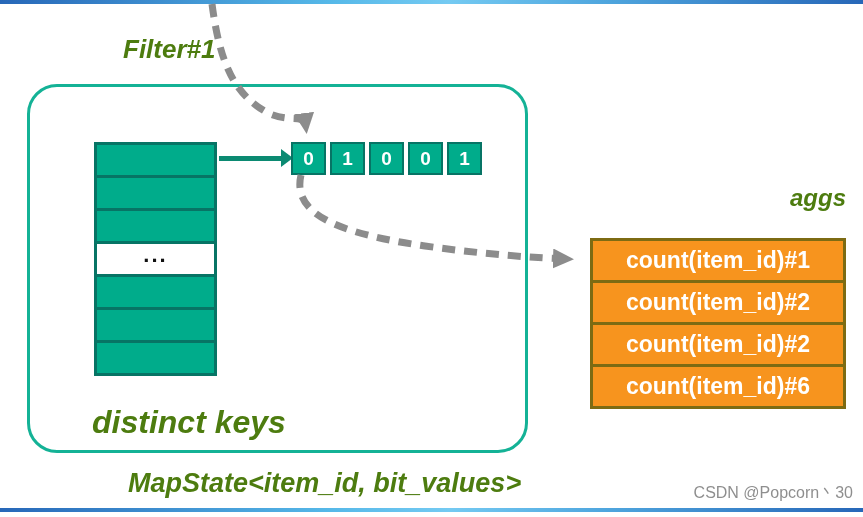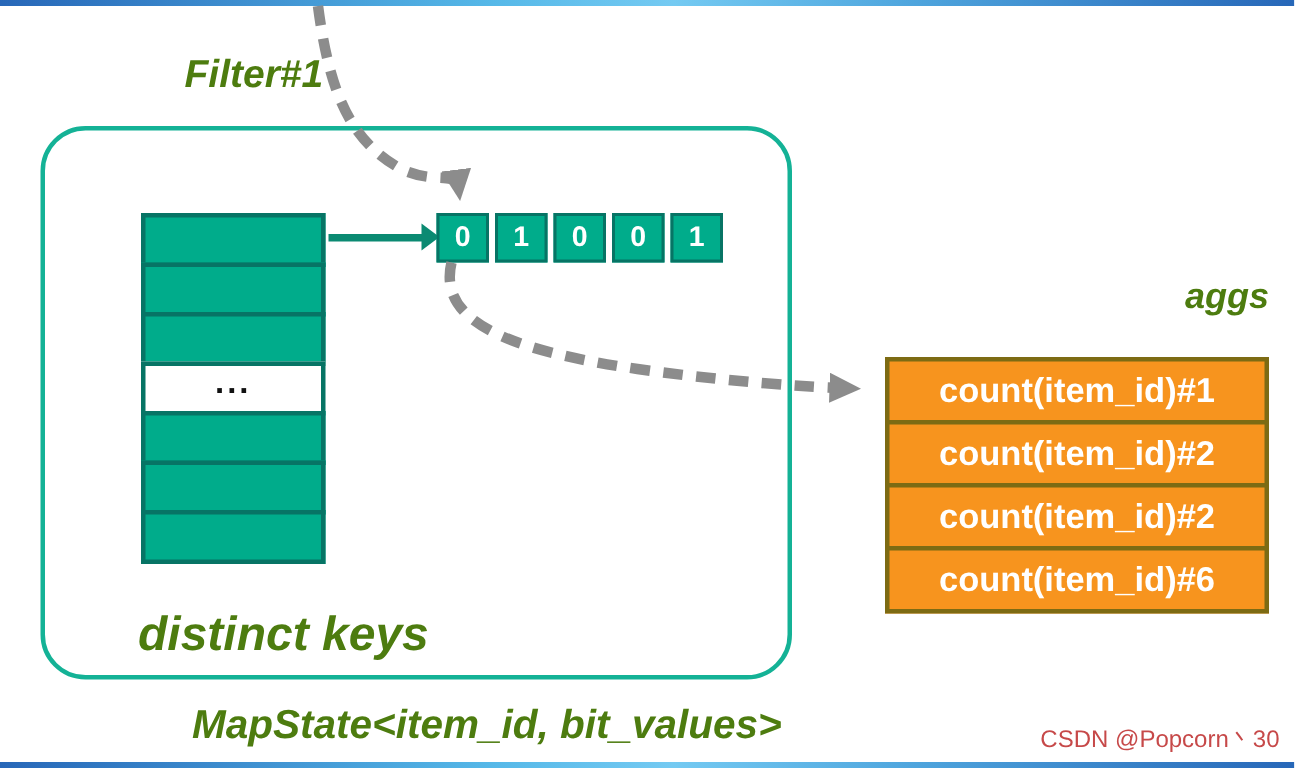--- a/index.html
+++ b/index.html
@@ -39,7 +39,7 @@
   .aggtable .row:first-child{margin-top:0;}
 
   .watermark{position:absolute;left:672px;top:483px;width:181px;text-align:right;
-             color:#b91c1c;opacity:.8;font-size:16px;font-weight:400;white-space:nowrap;}
+             color:#737373;opacity:.8;font-size:16px;font-weight:400;white-space:nowrap;}
 
   svg.overlay{position:absolute;left:0;top:0;pointer-events:none;}
 </style>

